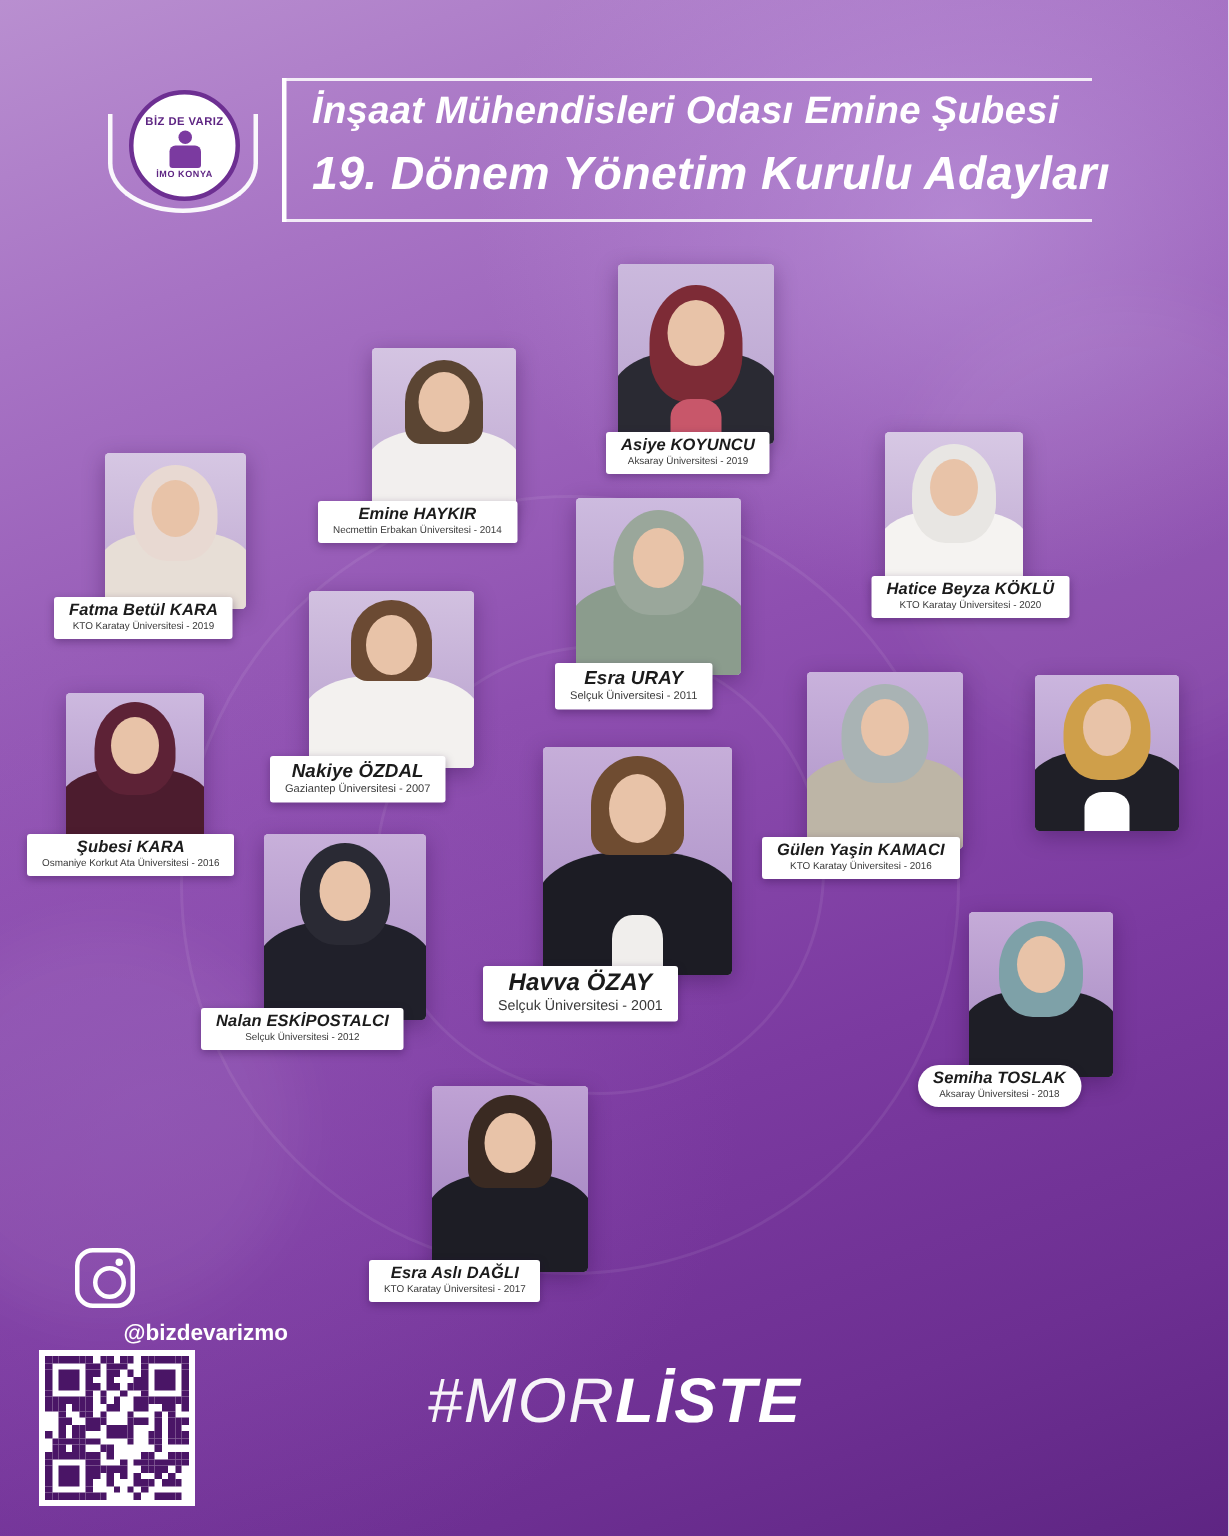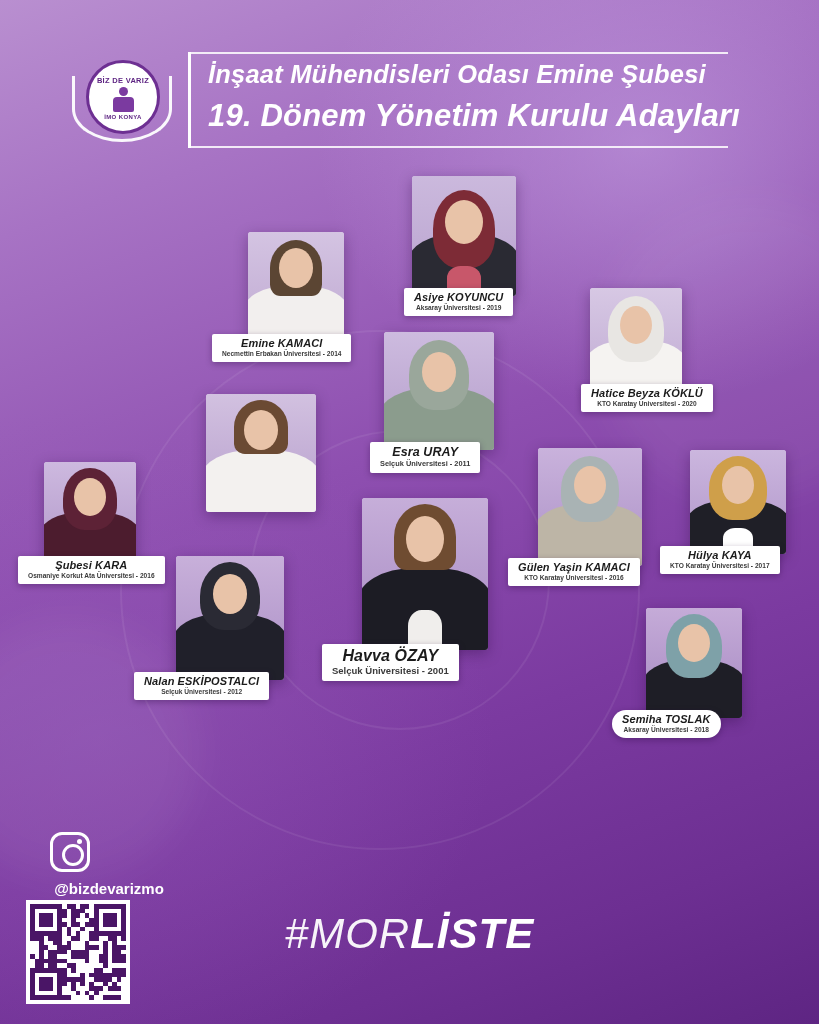--- a/index.html
+++ b/index.html
@@ -266,7 +266,7 @@
       </div>
     </div>
     <div class="nameplate small" style="left:0;top:102px;">
-      <span class="nm">Emine KAMACI</span>
+      <span class="nm">Emine HAYKIR</span>
       <span class="sub">Necmettin Erbakan Üniversitesi - 2014</span>
     </div>
   </div>

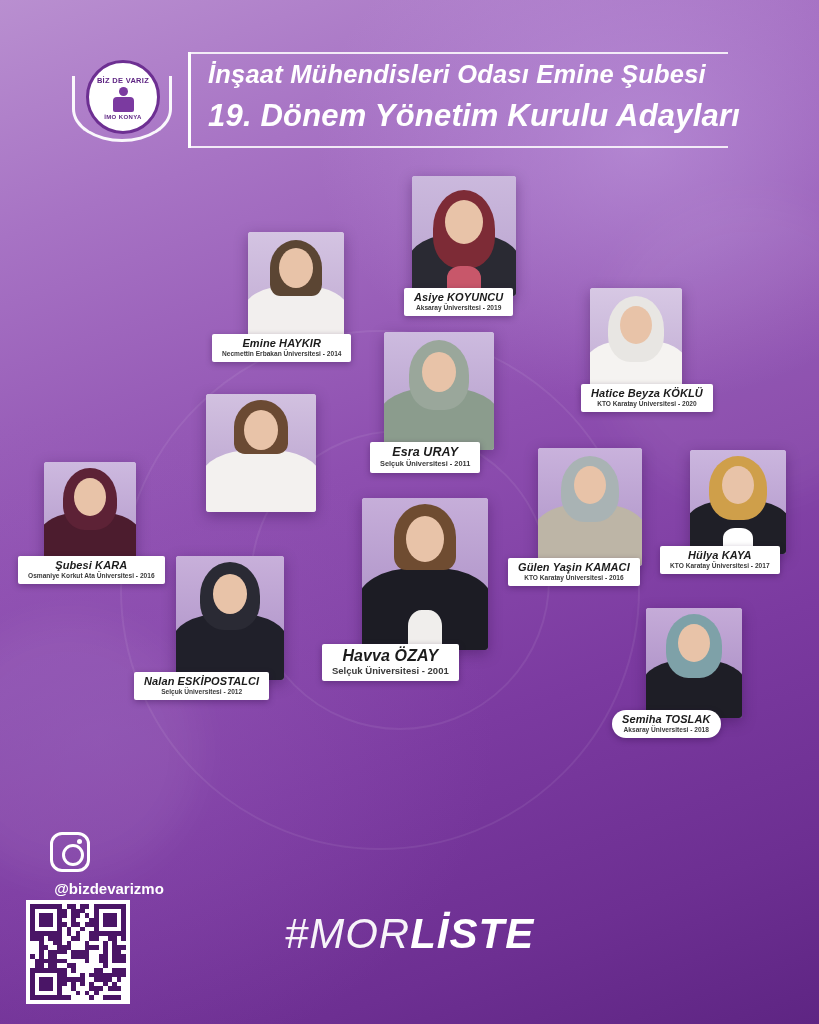--- a/index.html
+++ b/index.html
@@ -286,6 +286,20 @@
     </div>
   </div>
 
+  <div class="person" style="left:36px;top:302px;width:190px;height:140px;">
+    <div class="photo" style="width:94px;height:104px;left:34px;">
+      <div class="portrait">
+        <div class="bg" style="background:linear-gradient(180deg,#d6c7e3,#bfa9d2)"></div>
+        <div class="body" style="bottom:0;width:102px;height:52px;background:#e7ded6;"></div>
+        <div class="scarf" style="top:8px;width:56px;height:64px;background:#e8d9d2;"></div>
+        <div class="face" style="top:18px;width:32px;height:38px;"></div>
+      </div>
+    </div>
+    <div class="nameplate small" style="left:0;top:96px;">
+      <span class="nm">Fatma Betül KARA</span>
+      <span class="sub">KTO Karatay Üniversitesi - 2019</span>
+    </div>
+  </div>
 
   <div class="person" style="left:366px;top:332px;width:200px;height:150px;">
     <div class="photo" style="width:110px;height:118px;left:18px;">

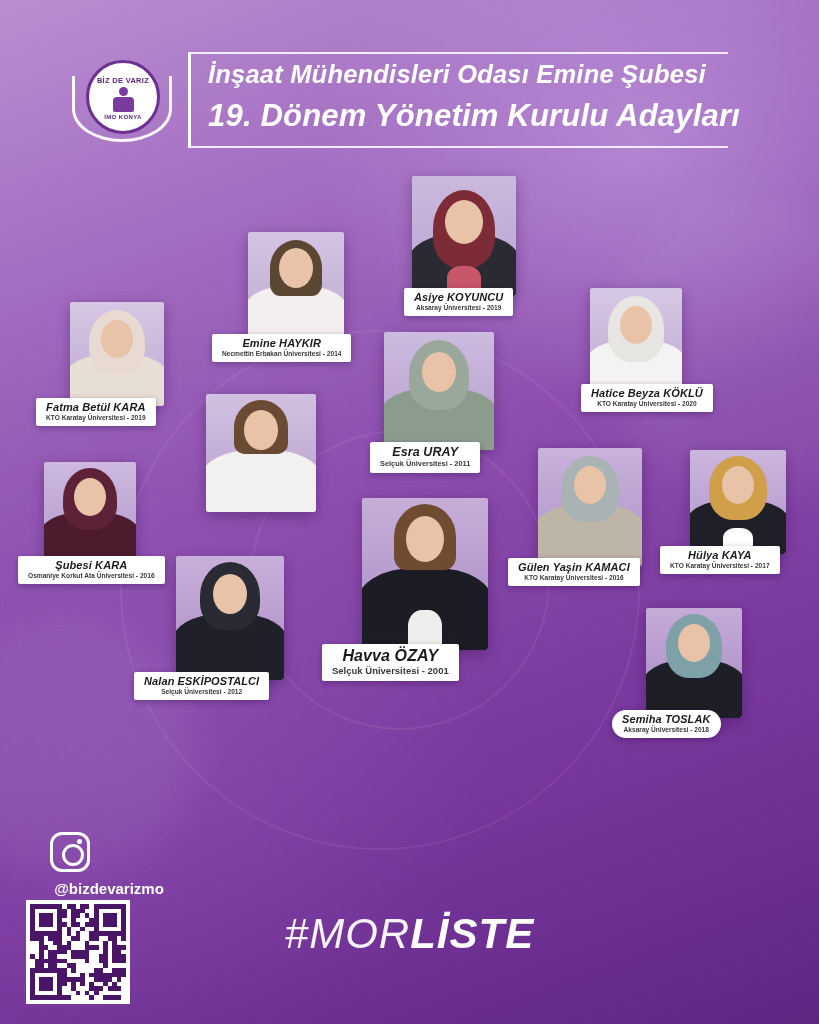--- a/index.html
+++ b/index.html
@@ -156,7 +156,7 @@
   }
   .nameplate .sub {
     display: block;
-    font-size: 7.4px; font-weight: bold; color: #3a3a3a;
+    font-size: 7.4px; font-weight: normal; color: #3a3a3a;
     margin-top: 1px; line-height: 1.05;
   }
   .nameplate.small .nm { font-size: 11px; }

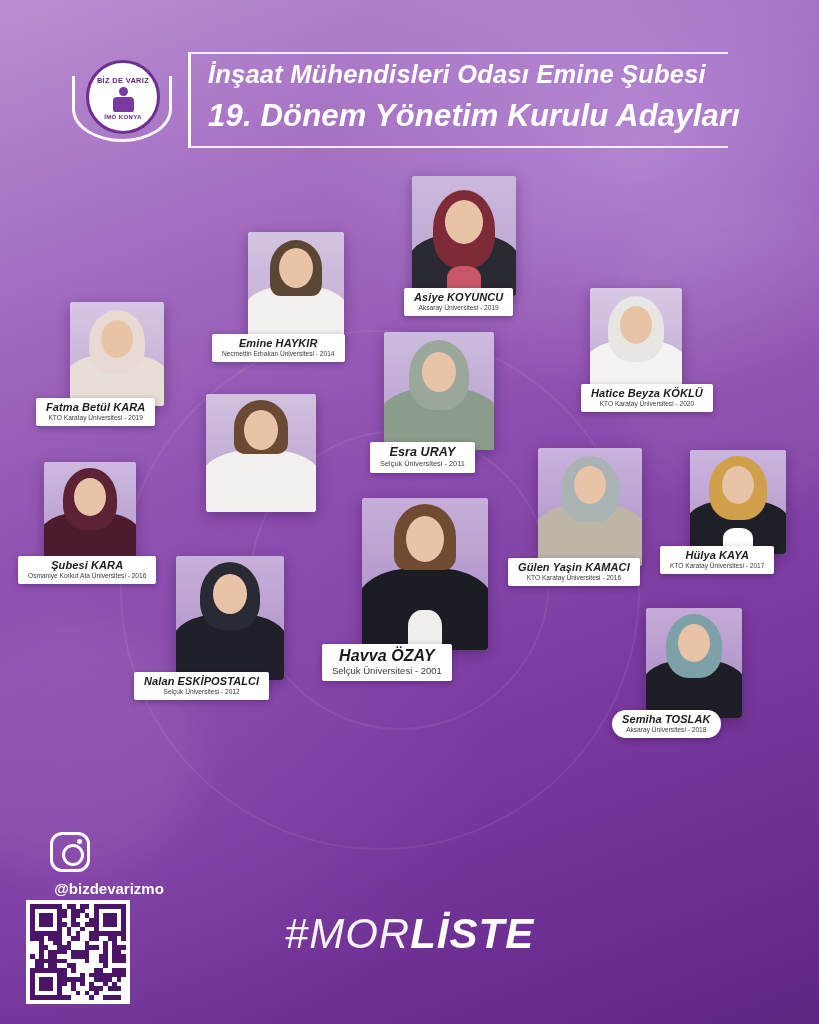--- a/index.html
+++ b/index.html
@@ -325,6 +325,10 @@
         <div class="face" style="top:16px;width:34px;height:40px;"></div>
       </div>
     </div>
+    <div class="nameplate" style="left:4px;top:110px;">
+      <span class="nm">Nakiye ÖZDAL</span>
+      <span class="sub">Gaziantep Üniversitesi - 2007</span>
+    </div>
   </div>
 
   <div class="person" style="left:660px;top:450px;width:160px;height:140px;">

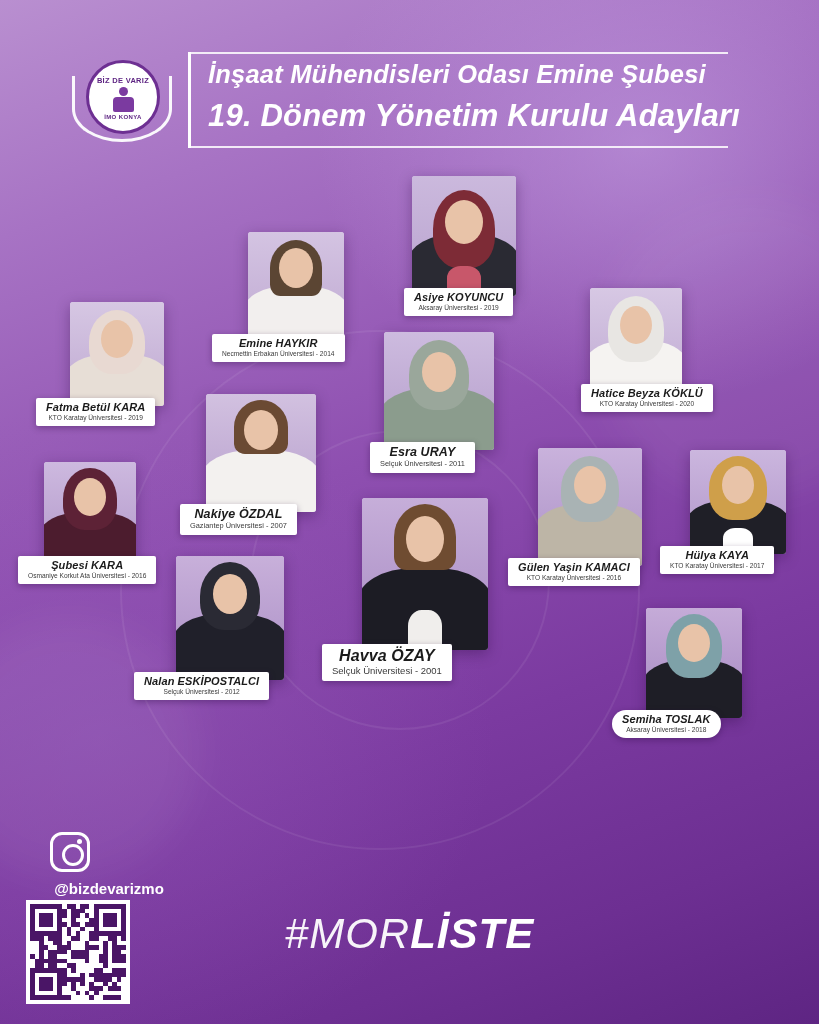--- a/index.html
+++ b/index.html
@@ -341,10 +341,6 @@
         <div class="shirt" style="bottom:0;width:30px;height:26px;background:#ffffff;"></div>
       </div>
     </div>
-    <div class="nameplate small" style="left:0;top:96px;">
-      <span class="nm">Hülya KAYA</span>
-      <span class="sub">KTO Karatay Üniversitesi - 2017</span>
-    </div>
   </div>
 
   <div class="person" style="left:18px;top:462px;width:170px;height:140px;">

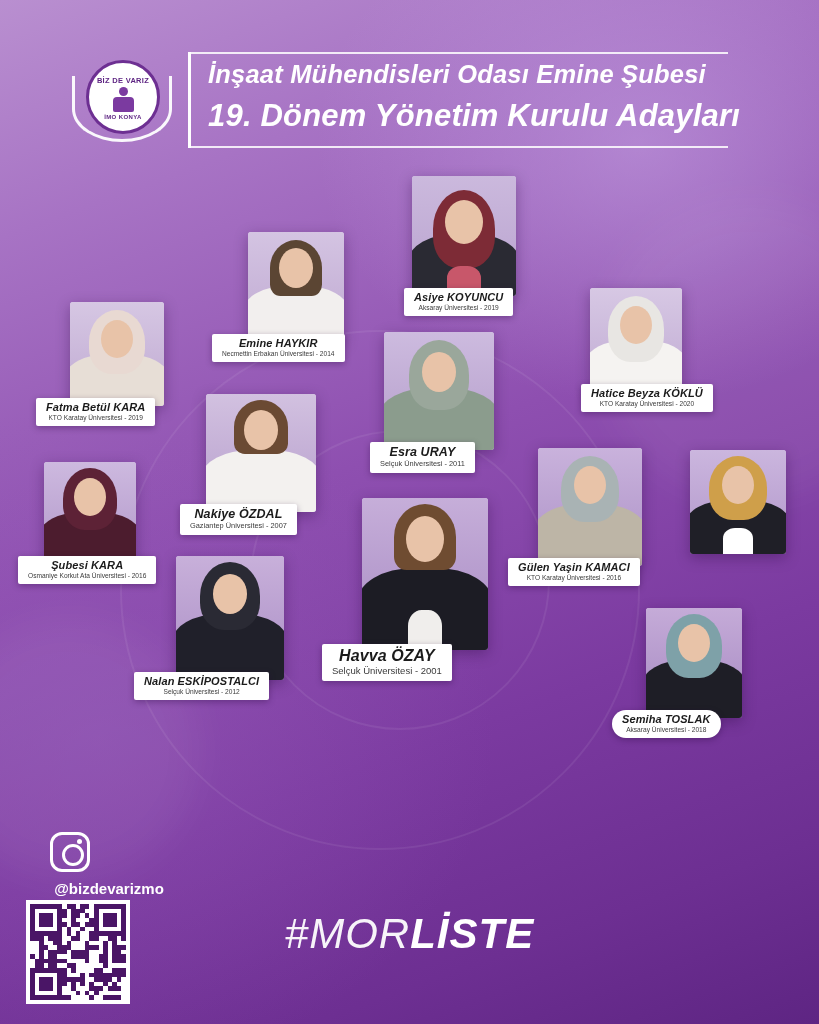--- a/index.html
+++ b/index.html
@@ -420,6 +420,20 @@
   </div>
 
 
+  <div class="person" style="left:246px;top:724px;width:190px;height:160px;">
+    <div class="photo" style="width:104px;height:124px;left:42px;">
+      <div class="portrait">
+        <div class="bg" style="background:linear-gradient(180deg,#bfa2d4,#9e80be)"></div>
+        <div class="body" style="bottom:0;width:112px;height:66px;background:#1d1d25;"></div>
+        <div class="hairfront" style="top:6px;width:56px;height:62px;background:#3a2a22;"></div>
+        <div class="face" style="top:18px;width:34px;height:40px;"></div>
+      </div>
+    </div>
+    <div class="nameplate small" style="left:0;top:116px;">
+      <span class="nm">Esra Aslı DAĞLI</span>
+      <span class="sub">KTO Karatay Üniversitesi - 2017</span>
+    </div>
+  </div>
 
   <div class="social">
     <div class="ig-icon"></div>

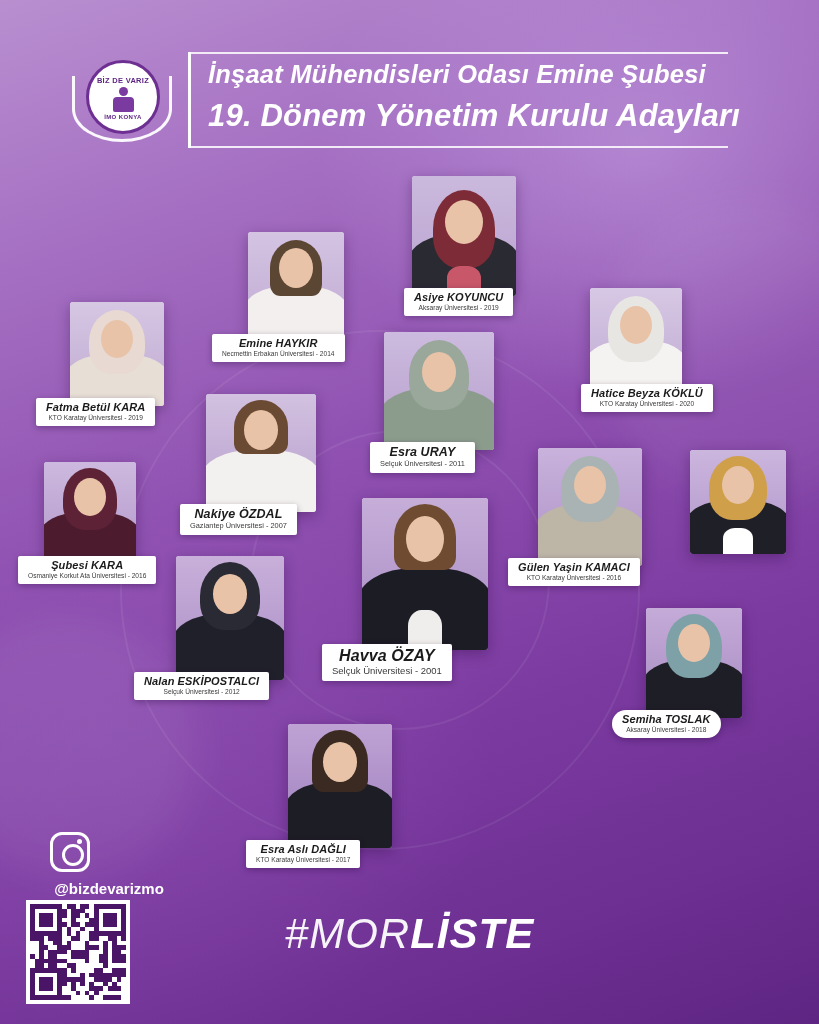--- a/index.html
+++ b/index.html
@@ -185,7 +185,7 @@
   .ig-handle {
     margin-top: 8px;
     color: #ffffff; font-size: 15px; font-weight: bold;
-    text-align: center; padding-left: 4px;
+    text-align: right; padding-left: 4px;
   }
   .qr {
     position: absolute; left: 26px; top: 900px;

